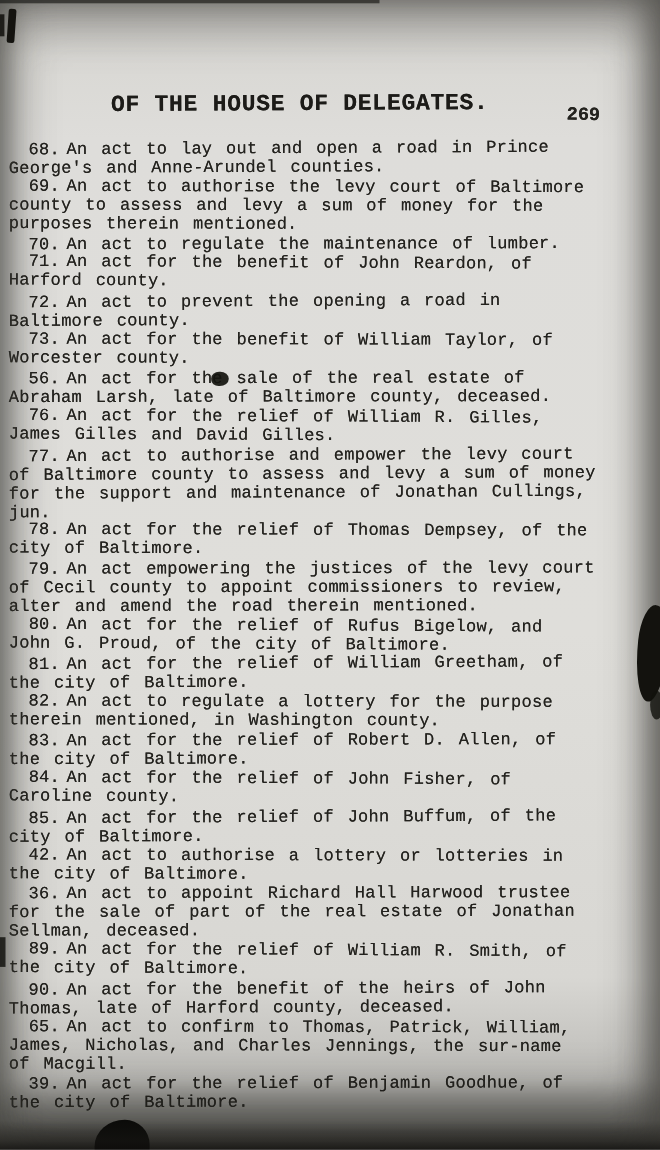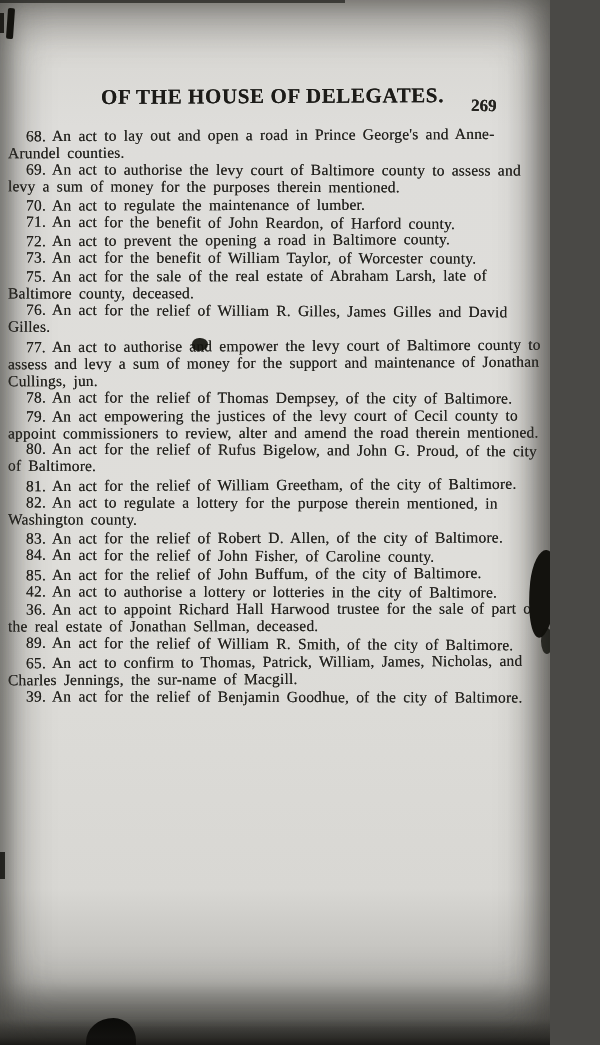--- a/index.html
+++ b/index.html
@@ -9,11 +9,11 @@
   }
   .page {
     position: relative;
-    width: 550px;
+    width: 600px;
     height: 1045px;
     overflow: hidden;
     background: linear-gradient(180deg, #c6c5c1 0%, #d9d8d4 5%, #deddda 12%, #dfdeda 55%, #d8d7d3 85%, #bcbbb7 94%, #8e8d89 98%, #6f6e6a 100%);
-    font-family: Liberation Serif, serif;
+    font-family: Liberation Mono, monospace;
     color: #23221f;
   }
 

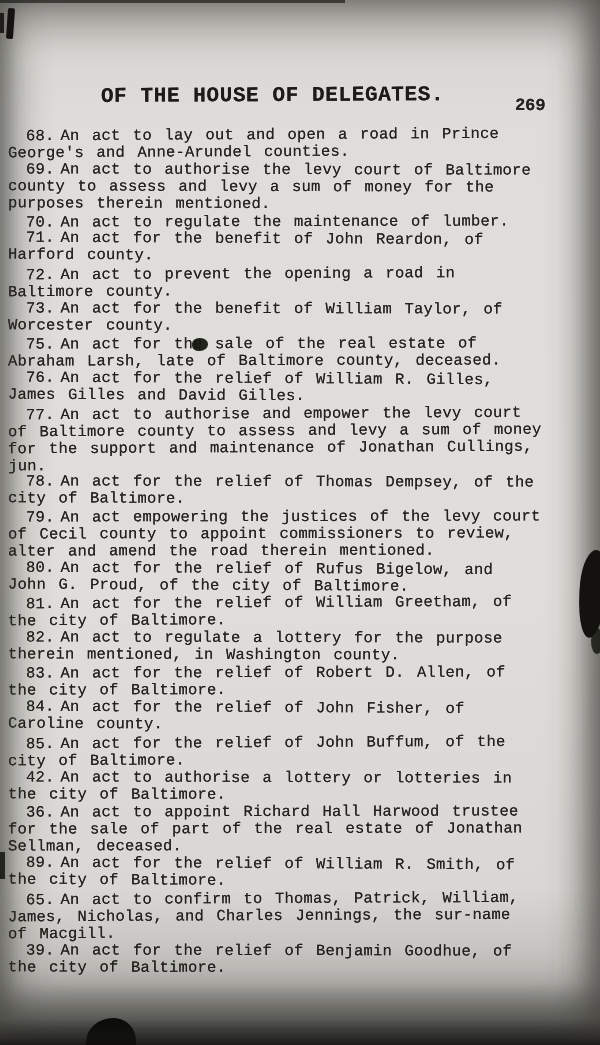--- a/index.html
+++ b/index.html
@@ -167,7 +167,7 @@
       <p class="entry"><span class="num">71.</span><span class="txt">An act for the benefit of John Reardon, of Harford county.</span></p>
       <p class="entry"><span class="num">72.</span><span class="txt">An act to prevent the opening a road in Baltimore county.</span></p>
       <p class="entry"><span class="num">73.</span><span class="txt">An act for the benefit of William Taylor, of Worcester county.</span></p>
-      <p class="entry"><span class="num">75.</span><span class="txt">An act for the sale of the real estate of Abraham Larsh, late of Baltimore county, deceased.</span></p>
+      <p class="entry"><span class="num">56.</span><span class="txt">An act for the sale of the real estate of Abraham Larsh, late of Baltimore county, deceased.</span></p>
       <p class="entry"><span class="num">76.</span><span class="txt">An act for the relief of William R. Gilles, James Gilles and David Gilles.</span></p>
       <p class="entry"><span class="num">77.</span><span class="txt">An act to authorise and empower the levy court of Baltimore county to assess and levy a sum of money for the support and maintenance of Jonathan Cullings, jun.</span></p>
       <p class="entry"><span class="num">78.</span><span class="txt">An act for the relief of Thomas Dempsey, of the city of Baltimore.</span></p>

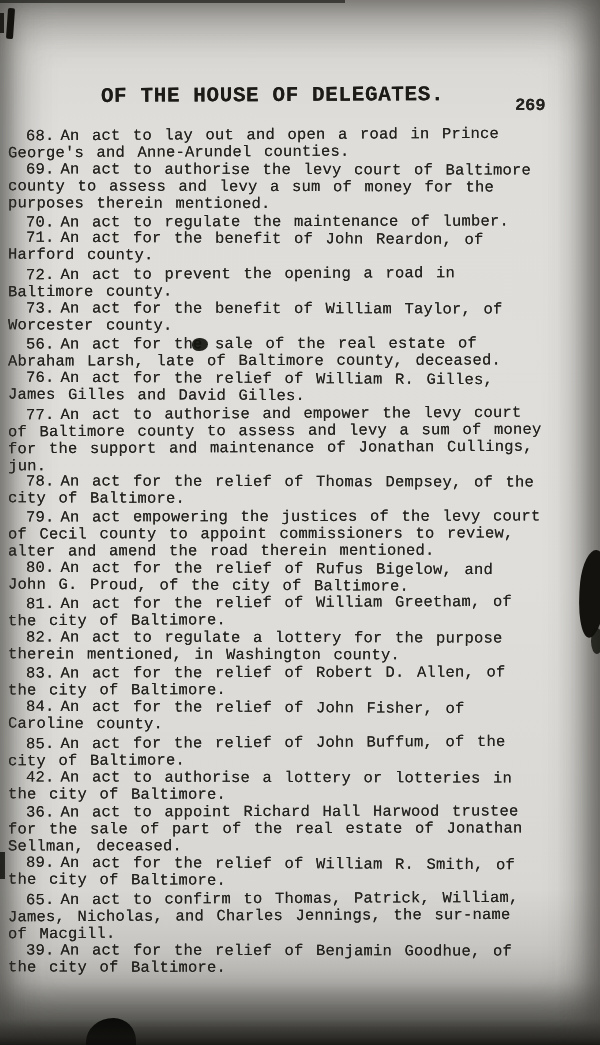--- a/index.html
+++ b/index.html
@@ -181,6 +181,7 @@
       <p class="entry"><span class="num">42.</span><span class="txt">An act to authorise a lottery or lotteries in the city of Baltimore.</span></p>
       <p class="entry"><span class="num">36.</span><span class="txt">An act to appoint Richard Hall Harwood trustee for the sale of part of the real estate of Jonathan Sellman, deceased.</span></p>
       <p class="entry"><span class="num">89.</span><span class="txt">An act for the relief of William R. Smith, of the city of Baltimore.</span></p>
+      <p class="entry"><span class="num">90.</span><span class="txt">An act for the benefit of the heirs of John Thomas, late of Harford county, deceased.</span></p>
       <p class="entry"><span class="num">65.</span><span class="txt">An act to confirm to Thomas, Patrick, William, James, Nicholas, and Charles Jennings, the sur-name of Macgill.</span></p>
       <p class="entry"><span class="num">39.</span><span class="txt">An act for the relief of Benjamin Goodhue, of the city of Baltimore.</span></p>
     </div>

